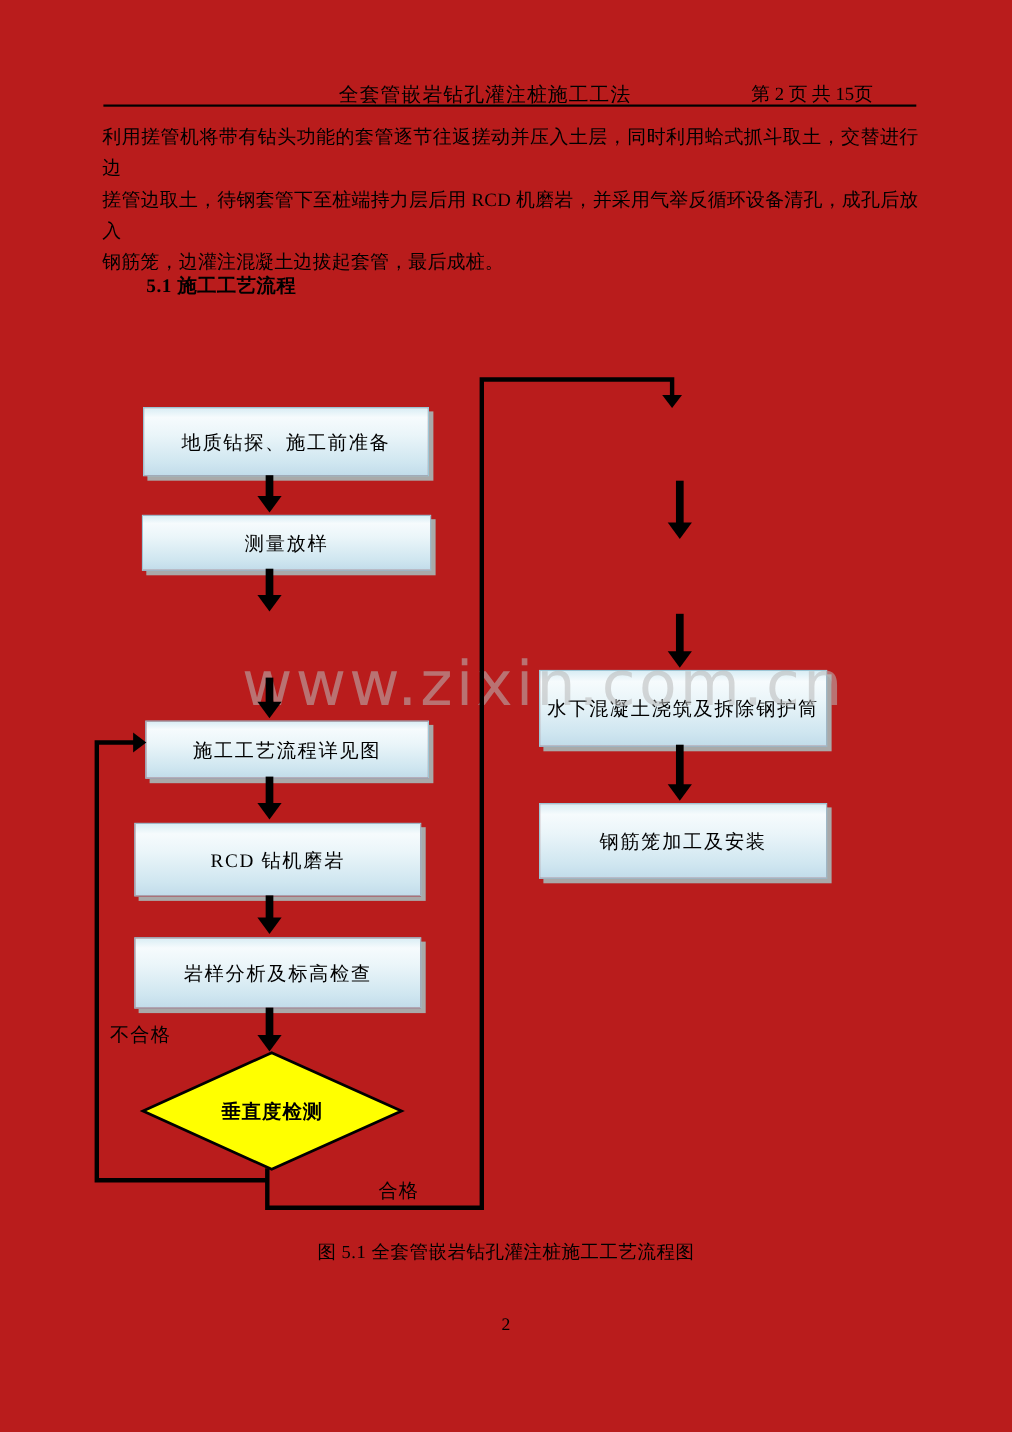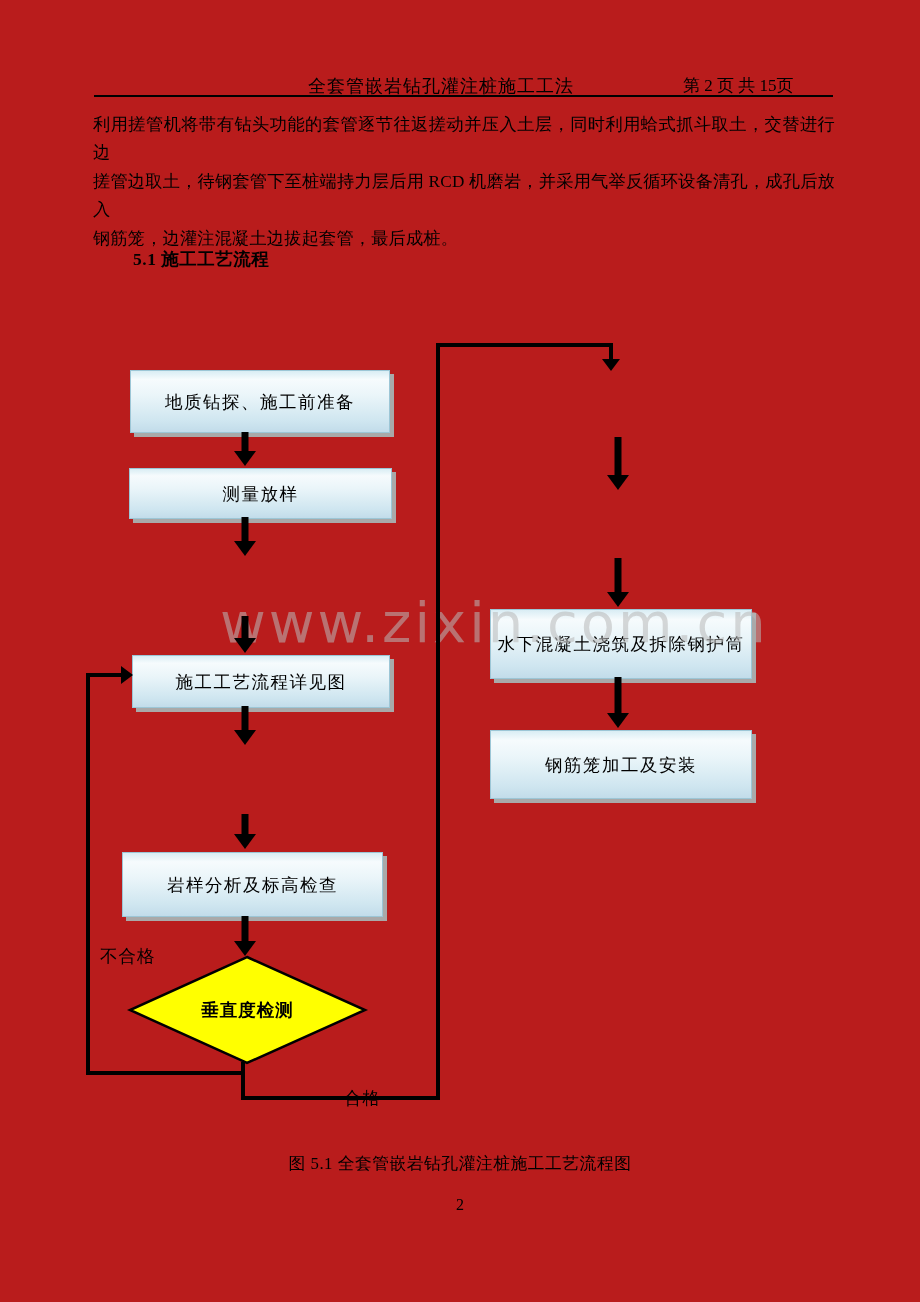--- a/index.html
+++ b/index.html
@@ -54,6 +54,7 @@
   <div class="node" style="left:130px;top:370px;width:258px;height:61px">地质钻探、施工前准备</div>
   <div class="node" style="left:129px;top:468px;width:261px;height:49px">测量放样</div>
   <div class="node" style="left:132px;top:655px;width:256px;height:51px">施工工艺流程详见图</div>
+  <div class="node" style="left:122px;top:748px;width:259px;height:65px">RCD 钻机磨岩</div>
   <div class="node" style="left:122px;top:852px;width:259px;height:63px">岩样分析及标高检查</div>
 
   <div class="node" style="left:490px;top:609px;width:260px;height:68px">水下混凝土浇筑及拆除钢护筒</div>

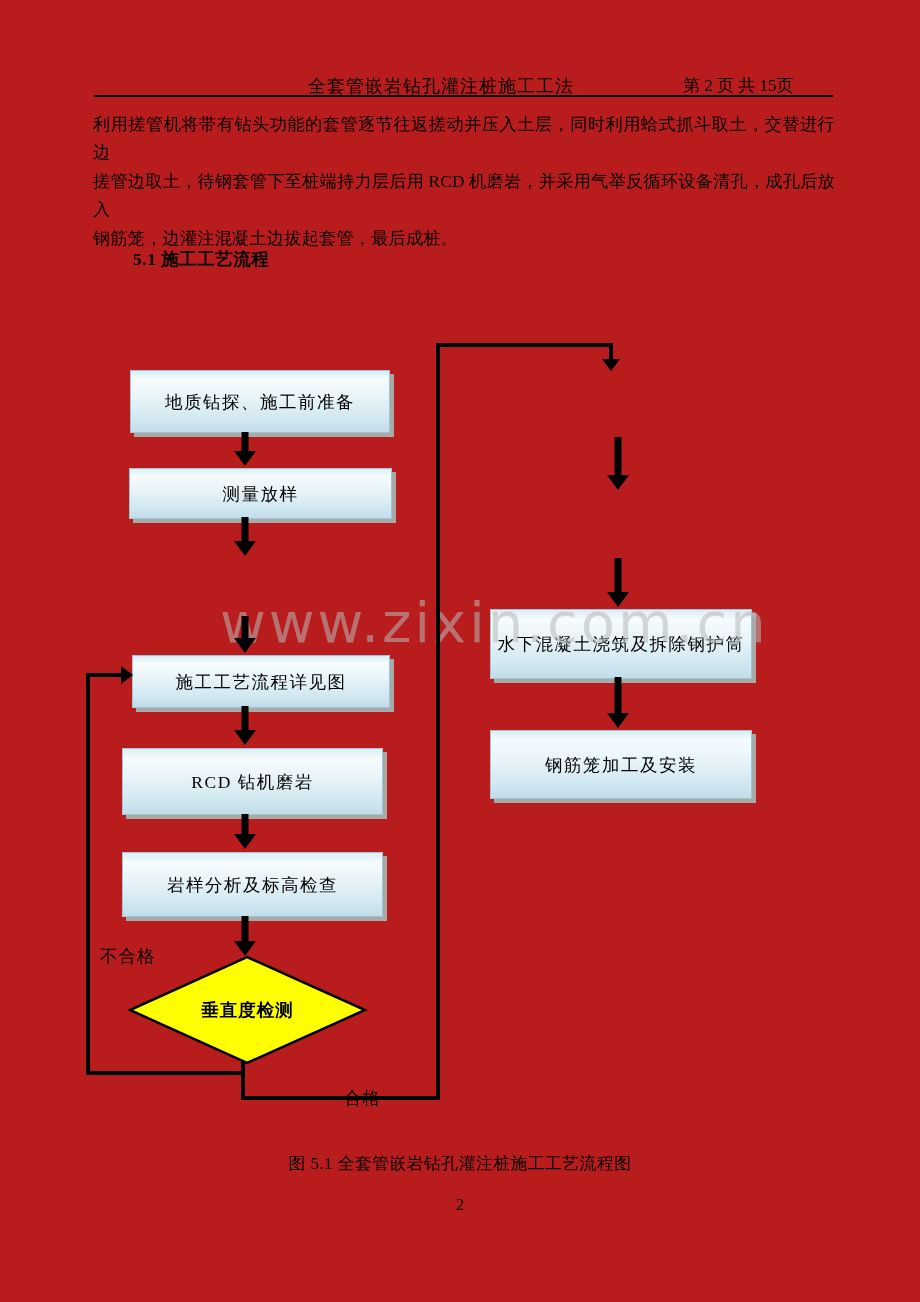--- a/index.html
+++ b/index.html
@@ -30,7 +30,7 @@
     position:absolute;display:flex;align-items:center;justify-content:center;z-index:8;
     font-size:17.5px;font-weight:bold;letter-spacing:1px;text-align:center;
   }
-  .branch-label{position:absolute;z-index:8;font-size:17.5px;letter-spacing:1px;white-space:nowrap;margin-top:16px;}
+  .branch-label{position:absolute;z-index:8;font-size:17.5px;letter-spacing:1px;white-space:nowrap;}
   .flow-svg{position:absolute;top:0;left:0;z-index:7;pointer-events:none;}
   .caption{top:1152px;left:460px;transform:translateX(-50%);font-size:16.8px;letter-spacing:0.5px;white-space:nowrap;}
   .page-num{top:1196px;left:460px;transform:translateX(-50%);font-size:16px;}

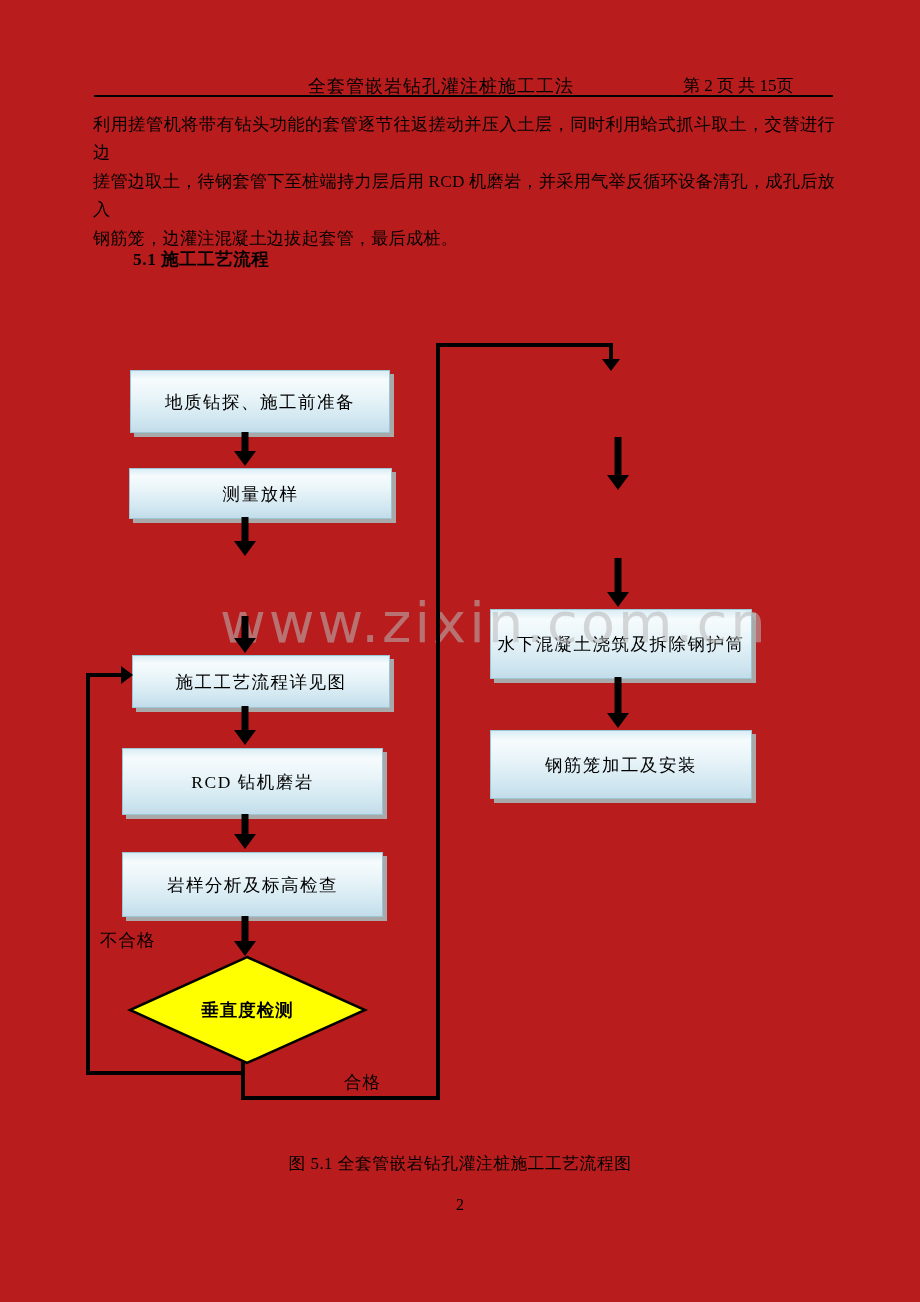--- a/index.html
+++ b/index.html
@@ -32,7 +32,7 @@
   }
   .branch-label{position:absolute;z-index:8;font-size:17.5px;letter-spacing:1px;white-space:nowrap;}
   .flow-svg{position:absolute;top:0;left:0;z-index:7;pointer-events:none;}
-  .caption{top:1152px;left:460px;transform:translateX(-50%);font-size:16.8px;letter-spacing:0.5px;white-space:nowrap;}
+  .caption{top:1127px;left:460px;transform:translateX(-50%);font-size:16.8px;letter-spacing:0.5px;white-space:nowrap;}
   .page-num{top:1196px;left:460px;transform:translateX(-50%);font-size:16px;}
 </style>
 </head>

